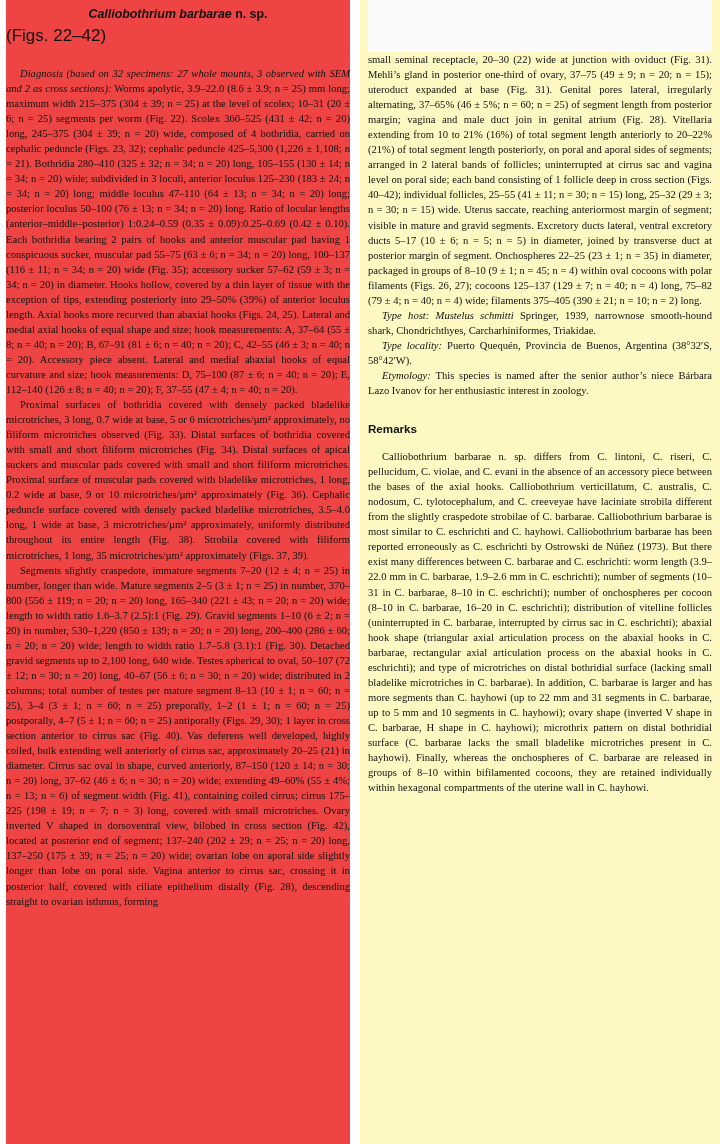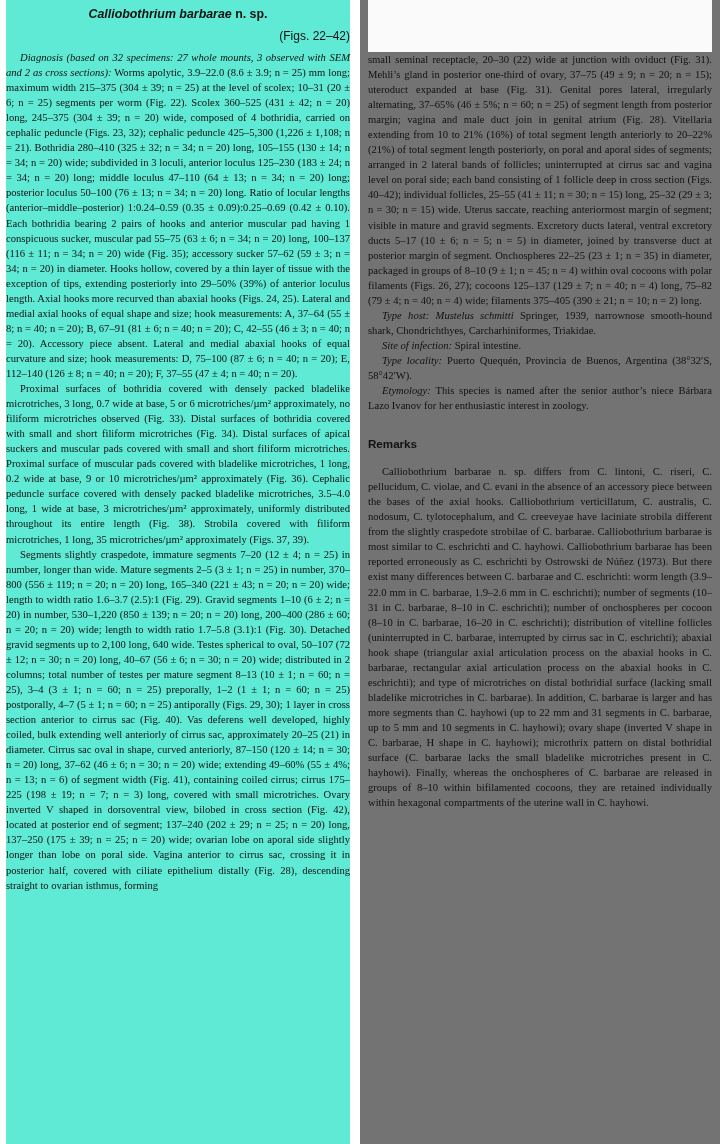--- a/index.html
+++ b/index.html
@@ -5,7 +5,7 @@
   html, body { margin:0; padding:0; background:#ffffff; }
   body { width:720px; height:1144px; position:relative; overflow:hidden; color:#111; }
   .col { position:absolute; top:0; font-family:"Liberation Serif", "DejaVu Serif", serif; font-size:10.6px; line-height:15.05px; text-align:justify; hyphens:manual; }
-  .col-left { left:6px; width:344px; background:#5eead4; height:1144px; }
+  .col-left { left:6px; width:344px; background:#ef4444; height:1144px; }
   .col-right { left:360px; width:360px; height:1144px; background:#737373; }
   .col-right .inner { position:absolute; left:8px; width:344px; top:0; }
   .title { font-family:"Liberation Sans", "DejaVu Sans", sans-serif; font-size:12.4px; font-weight:bold; text-align:center; margin-top:6px; line-height:16px; }

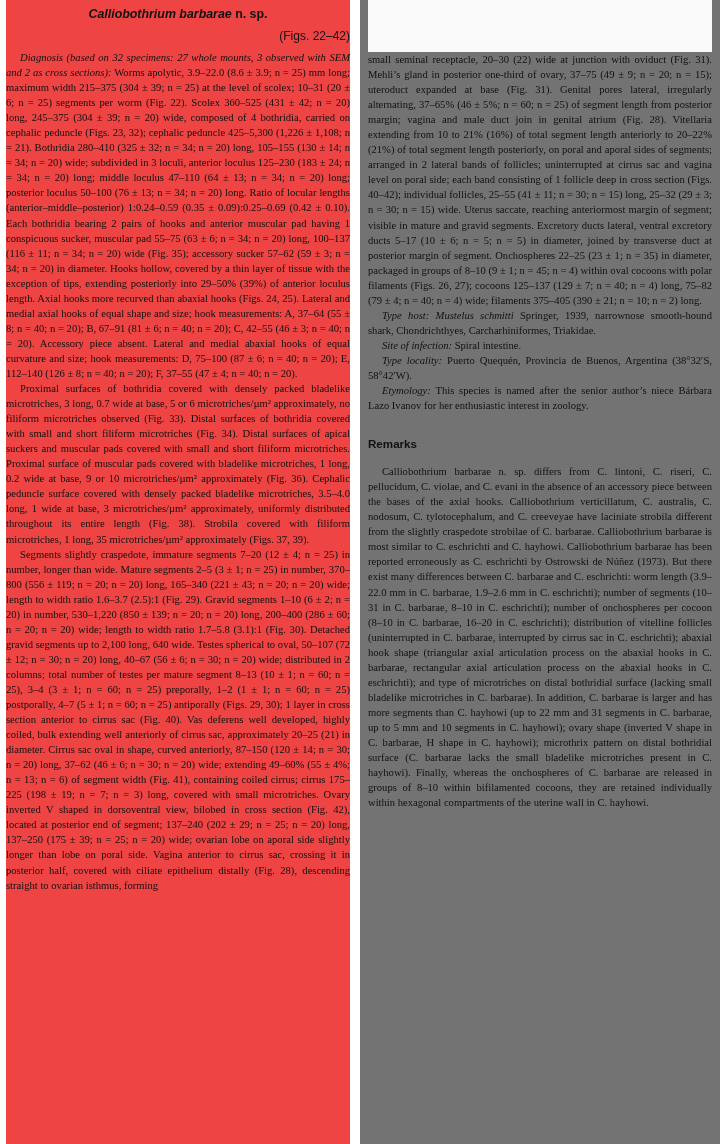--- a/index.html
+++ b/index.html
@@ -10,7 +10,7 @@
   .col-right .inner { position:absolute; left:8px; width:344px; top:0; }
   .title { font-family:"Liberation Sans", "DejaVu Sans", sans-serif; font-size:12.4px; font-weight:bold; text-align:center; margin-top:6px; line-height:16px; }
   .title i { font-style:italic; }
-  .figs { font-family:"Liberation Sans", "DejaVu Sans", sans-serif; font-size:12px; text-align:right; margin-top:6px; line-height:16px; margin-bottom:6px; }
+  .figs { font-family:"Liberation Sans", "DejaVu Sans", sans-serif; font-size:17px; text-align:left; margin-top:6px; line-height:16px; margin-bottom:22px; }
   p { margin:0; text-indent:14px; }
   p.noindent { text-indent:0; }
   .it { font-style:italic; }

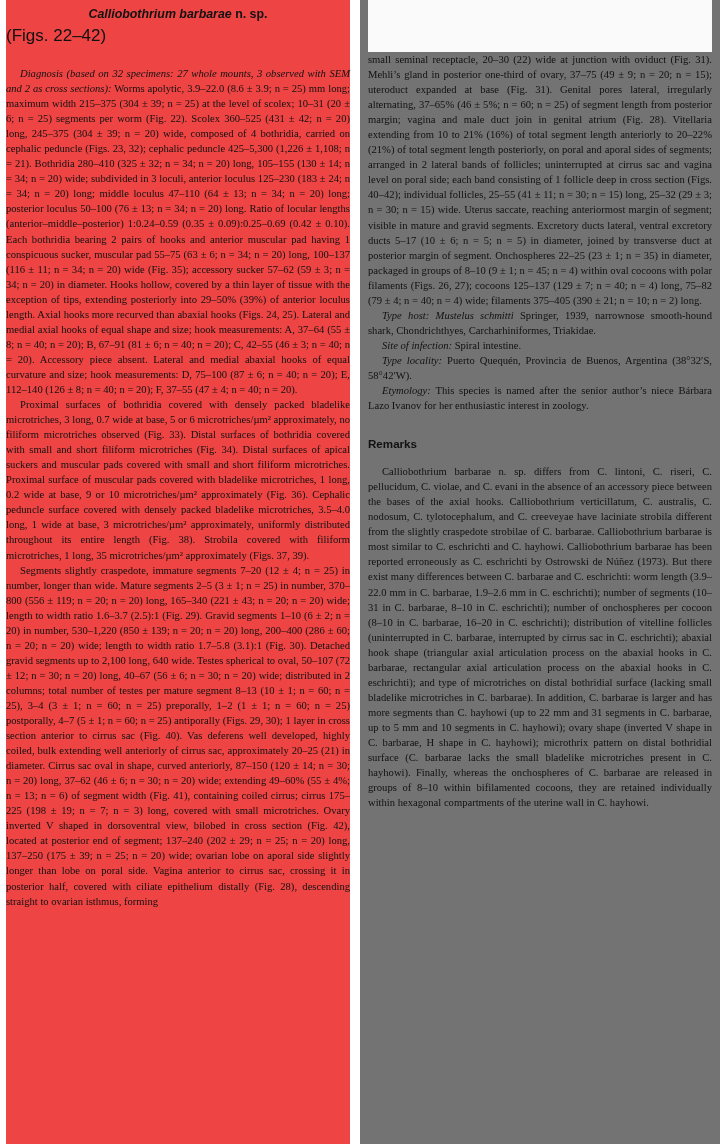--- a/index.html
+++ b/index.html
@@ -6,7 +6,7 @@
   body { width:720px; height:1144px; position:relative; overflow:hidden; color:#111; }
   .col { position:absolute; top:0; font-family:"Liberation Serif", "DejaVu Serif", serif; font-size:10.6px; line-height:15.05px; text-align:justify; hyphens:manual; }
   .col-left { left:6px; width:344px; background:#ef4444; height:1144px; }
-  .col-right { left:360px; width:360px; height:1144px; background:#737373; }
+  .col-right { left:360px; width:360px; height:1144px; background:#fef9c3; }
   .col-right .inner { position:absolute; left:8px; width:344px; top:0; }
   .title { font-family:"Liberation Sans", "DejaVu Sans", sans-serif; font-size:12.4px; font-weight:bold; text-align:center; margin-top:6px; line-height:16px; }
   .title i { font-style:italic; }

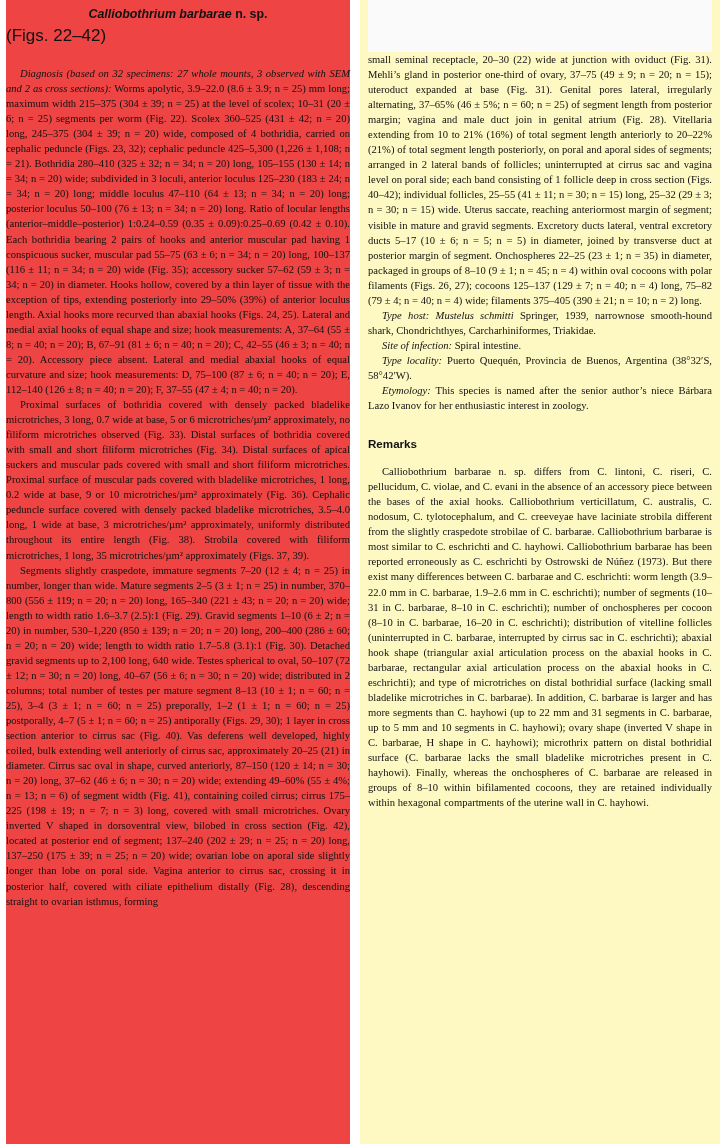--- a/index.html
+++ b/index.html
@@ -37,7 +37,6 @@
     <p class="noindent">small seminal receptacle, 20–30 (22) wide at junction with oviduct (Fig. 31). Mehli’s gland in posterior one-third of ovary, 37–75 (49 ± 9; n = 20; n = 15); uteroduct expanded at base (Fig. 31). Genital pores lateral, irregularly alternating, 37–65% (46 ± 5%; n = 60; n = 25) of segment length from posterior margin; vagina and male duct join in genital atrium (Fig. 28). Vitellaria extending from 10 to 21% (16%) of total segment length anteriorly to 20–22% (21%) of total segment length posteriorly, on poral and aporal sides of segments; arranged in 2 lateral bands of follicles; uninterrupted at cirrus sac and vagina level on poral side; each band consisting of 1 follicle deep in cross section (Figs. 40–42); individual follicles, 25–55 (41 ± 11; n = 30; n = 15) long, 25–32 (29 ± 3; n = 30; n = 15) wide. Uterus saccate, reaching anteriormost margin of segment; visible in mature and gravid segments. Excretory ducts lateral, ventral excretory ducts 5–17 (10 ± 6; n = 5; n = 5) in diameter, joined by transverse duct at posterior margin of segment. Onchospheres 22–25 (23 ± 1; n = 35) in diameter, packaged in groups of 8–10 (9 ± 1; n = 45; n = 4) within oval cocoons with polar filaments (Figs. 26, 27); cocoons 125–137 (129 ± 7; n = 40; n = 4) long, 75–82 (79 ± 4; n = 40; n = 4) wide; filaments 375–405 (390 ± 21; n = 10; n = 2) long.</p>
 
     <p><span class="it">Type host:</span><span class="it"> Mustelus schmitti</span><span> Springer, 1939, narrownose smooth-hound shark, Chondrichthyes, Carcharhiniformes, Triakidae.</span></p>
-    <p><span class="it">Site of infection:</span><span> Spiral intestine.</span></p>
     <p><span class="it">Type locality:</span><span> Puerto Quequén, Provincia de Buenos, Argentina (38°32′S, 58°42′W).</span></p>
     <p><span class="it">Etymology:</span><span> This species is named after the senior author’s niece Bárbara Lazo Ivanov for her enthusiastic interest in zoology.</span></p>
 

